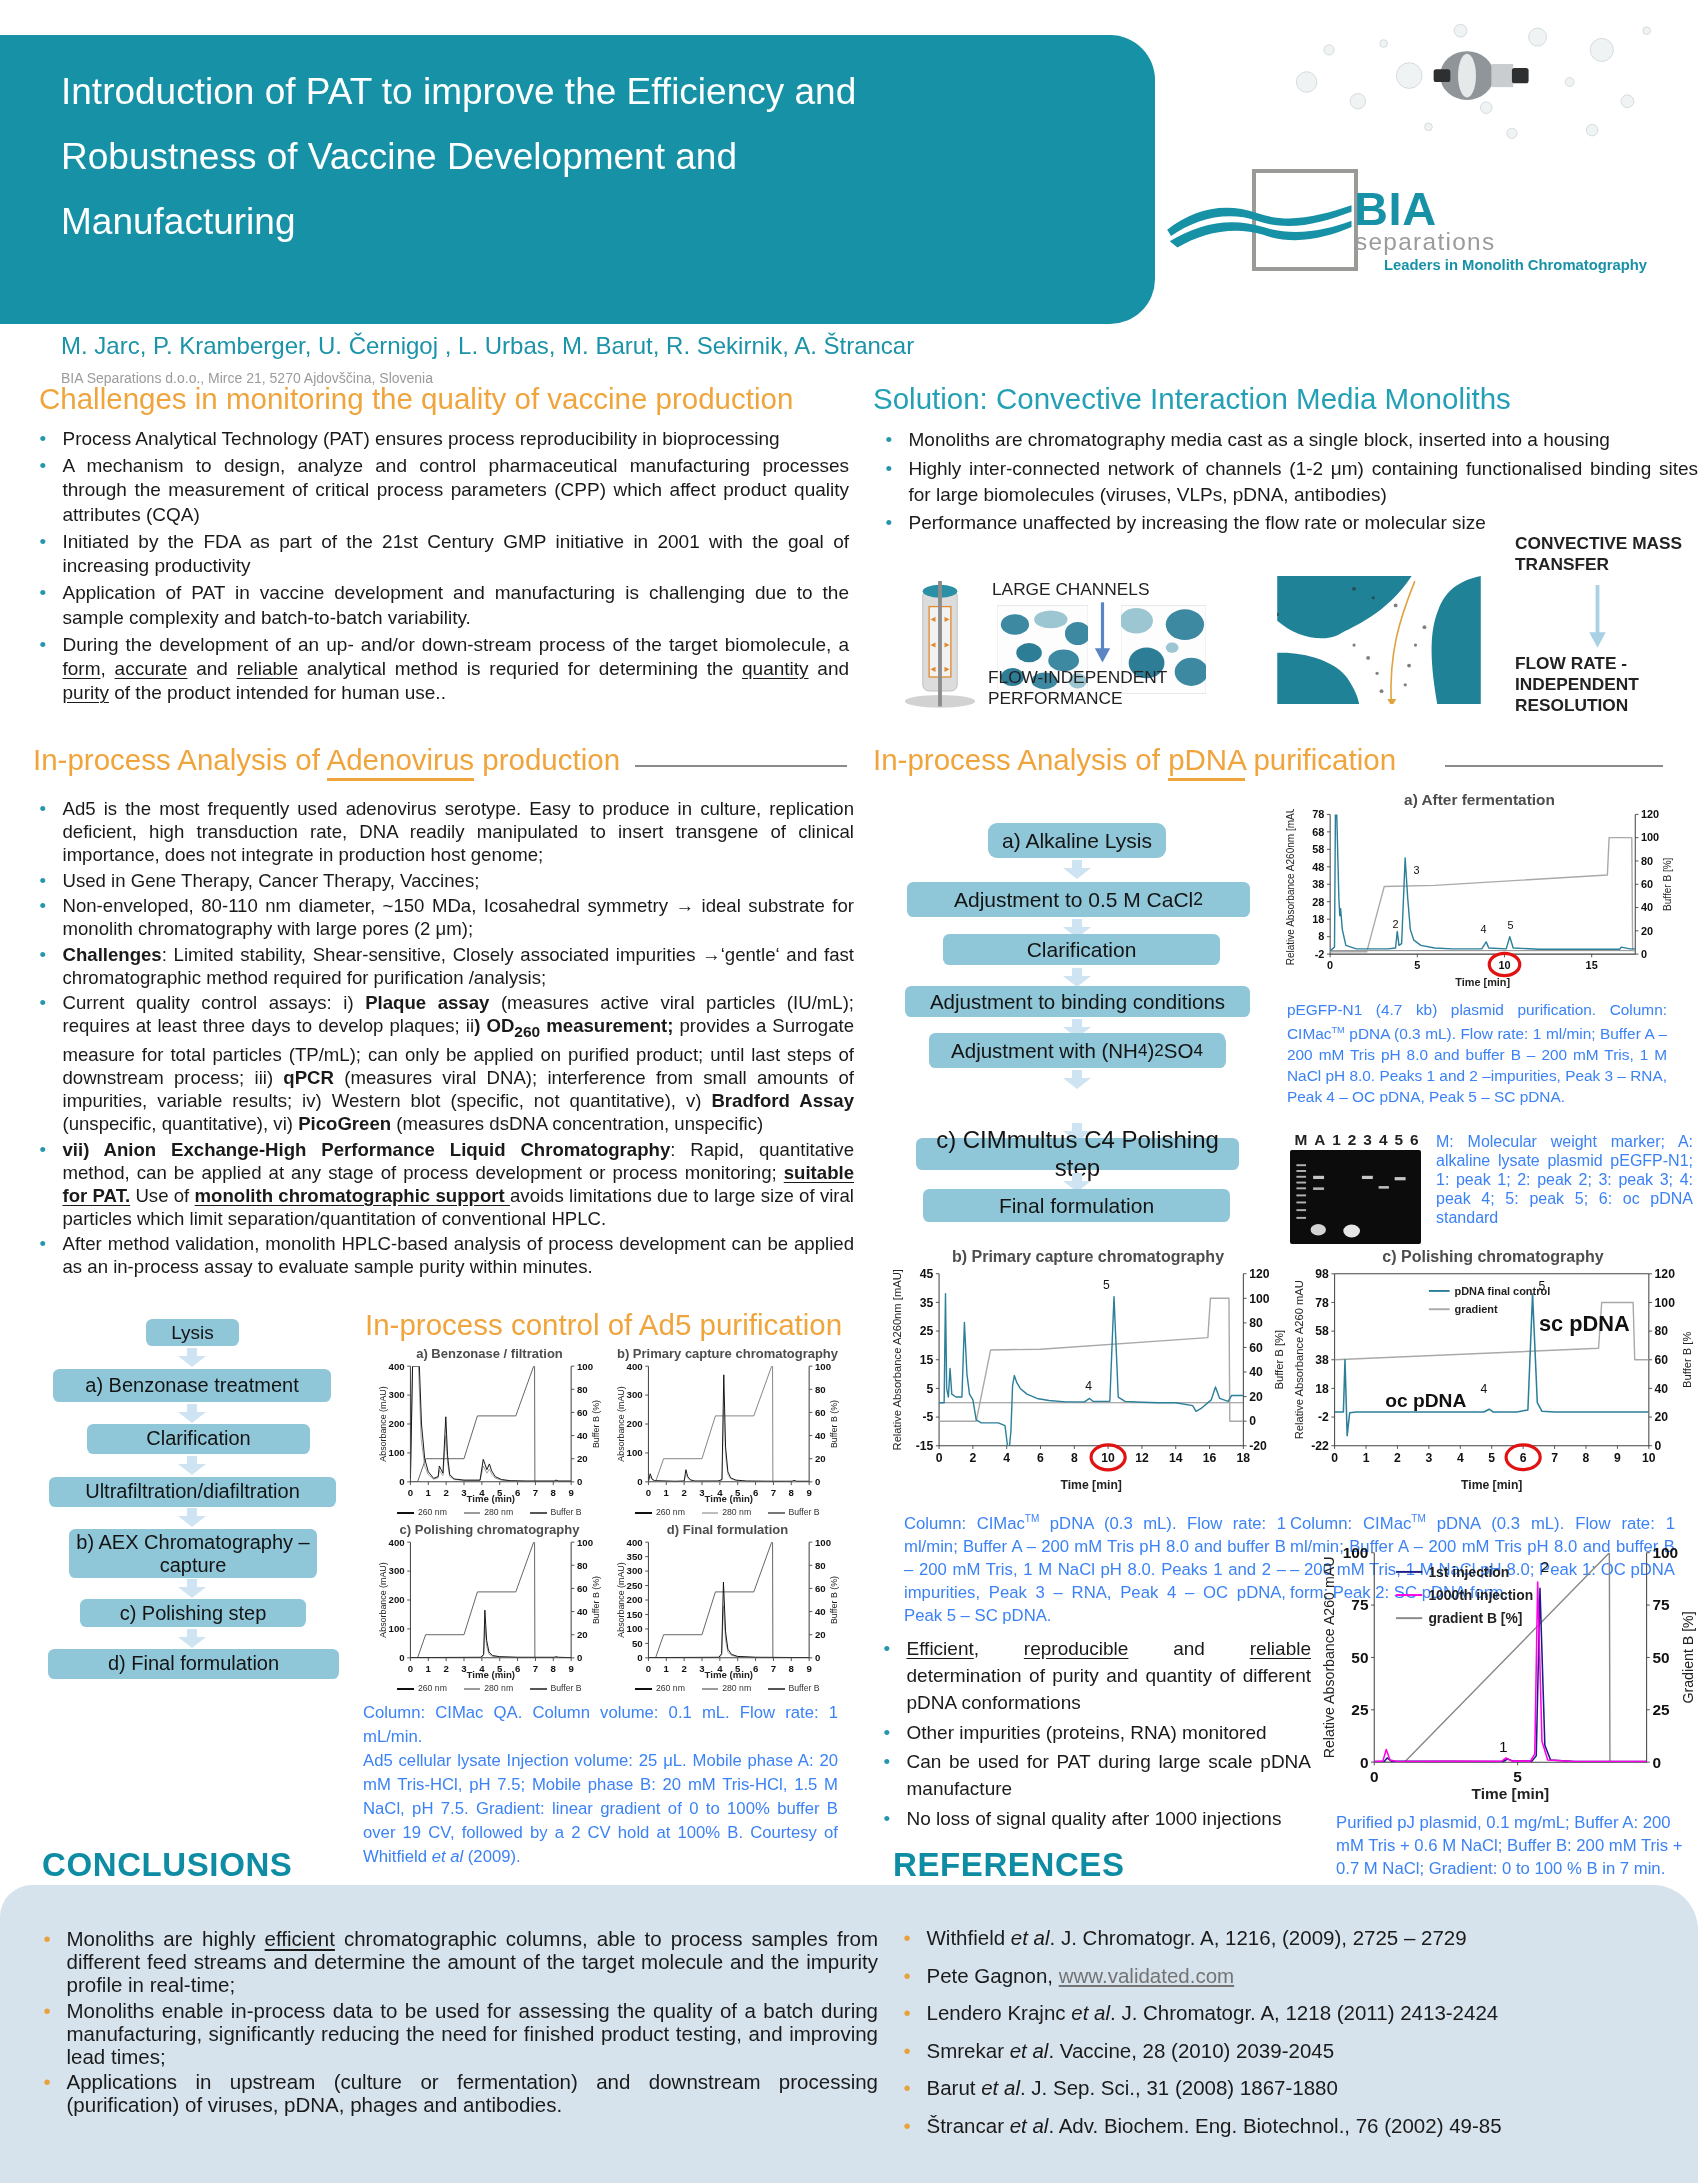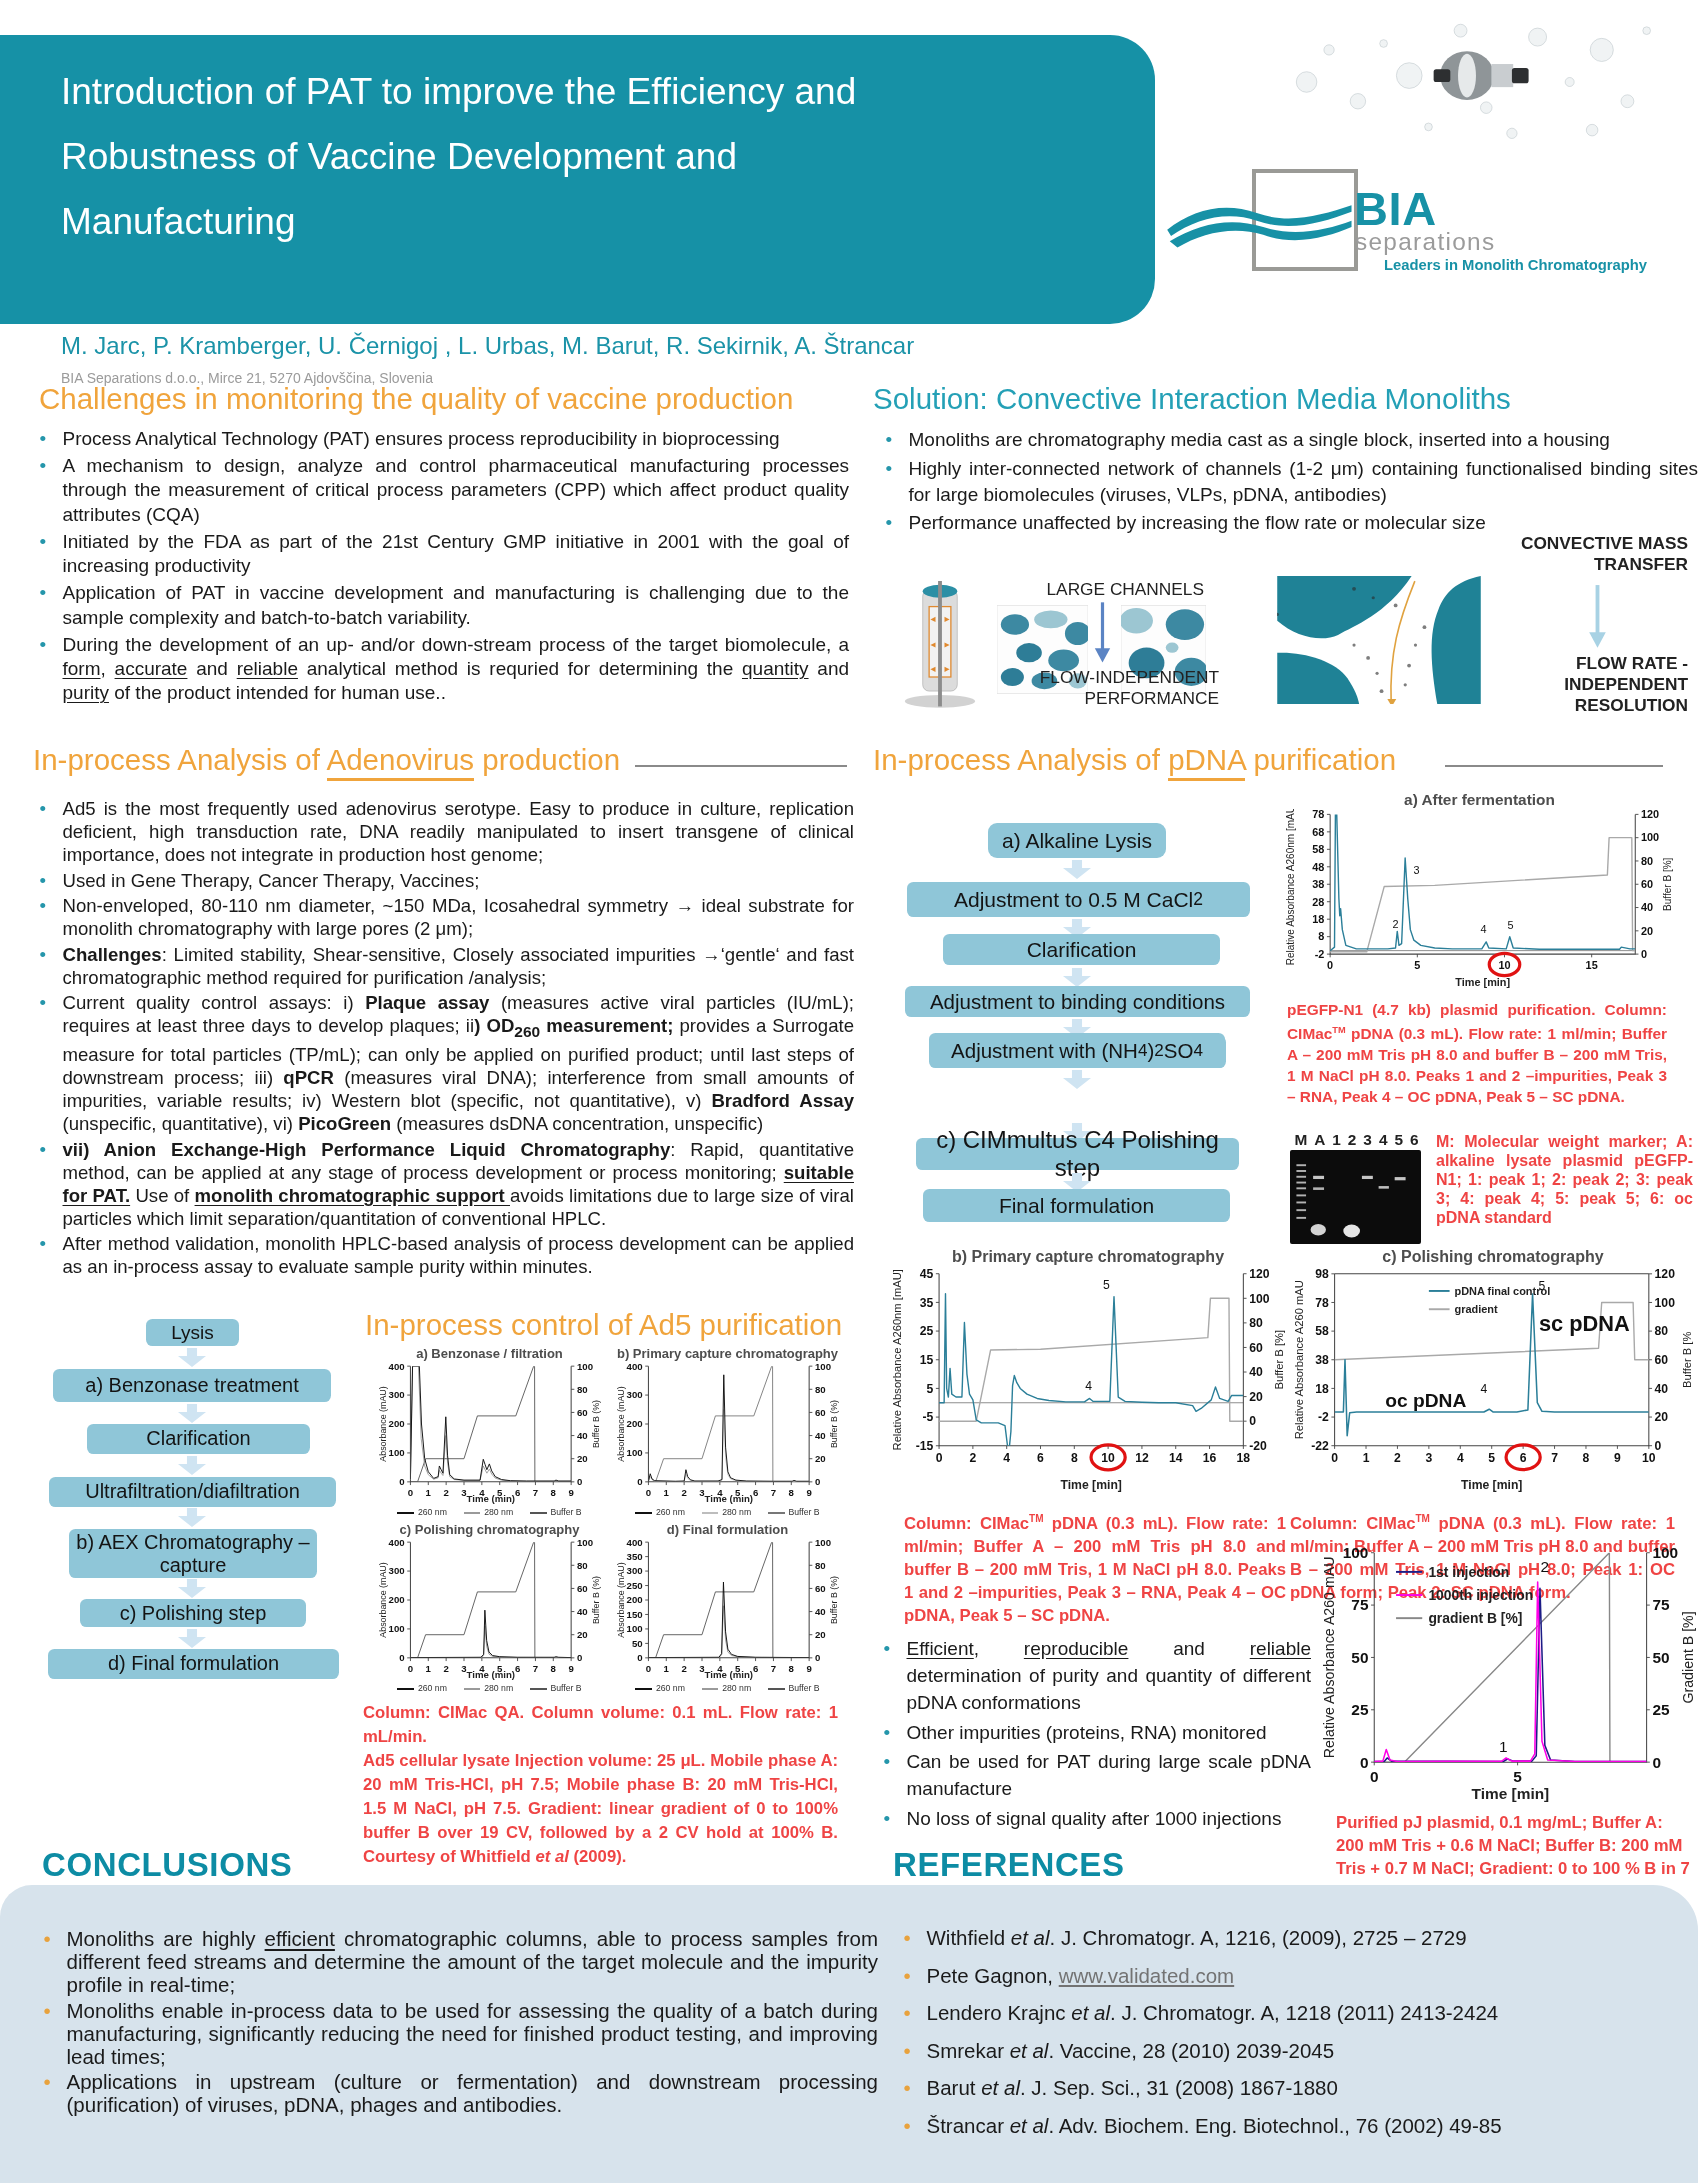--- a/index.html
+++ b/index.html
@@ -37,7 +37,7 @@
   .sw{display:inline-block;width:16.7px;height:1.9px;margin-right:3.9px;vertical-align:middle;}
   .cap{position:absolute;font-size:16.7px;line-height:23px;text-align:justify;color:#ef4444;font-weight:bold;}
   
-  .figlab{position:absolute;text-align:right;color:#222;font-size:17.3px;}
+  .figlab{position:absolute;text-align:left;color:#222;font-size:17.3px;}
   .figlab.b{font-weight:700;}
   .gel-lanes{position:absolute;display:flex;justify-content:space-around;font-size:15.4px;color:#222;font-weight:600;}
   

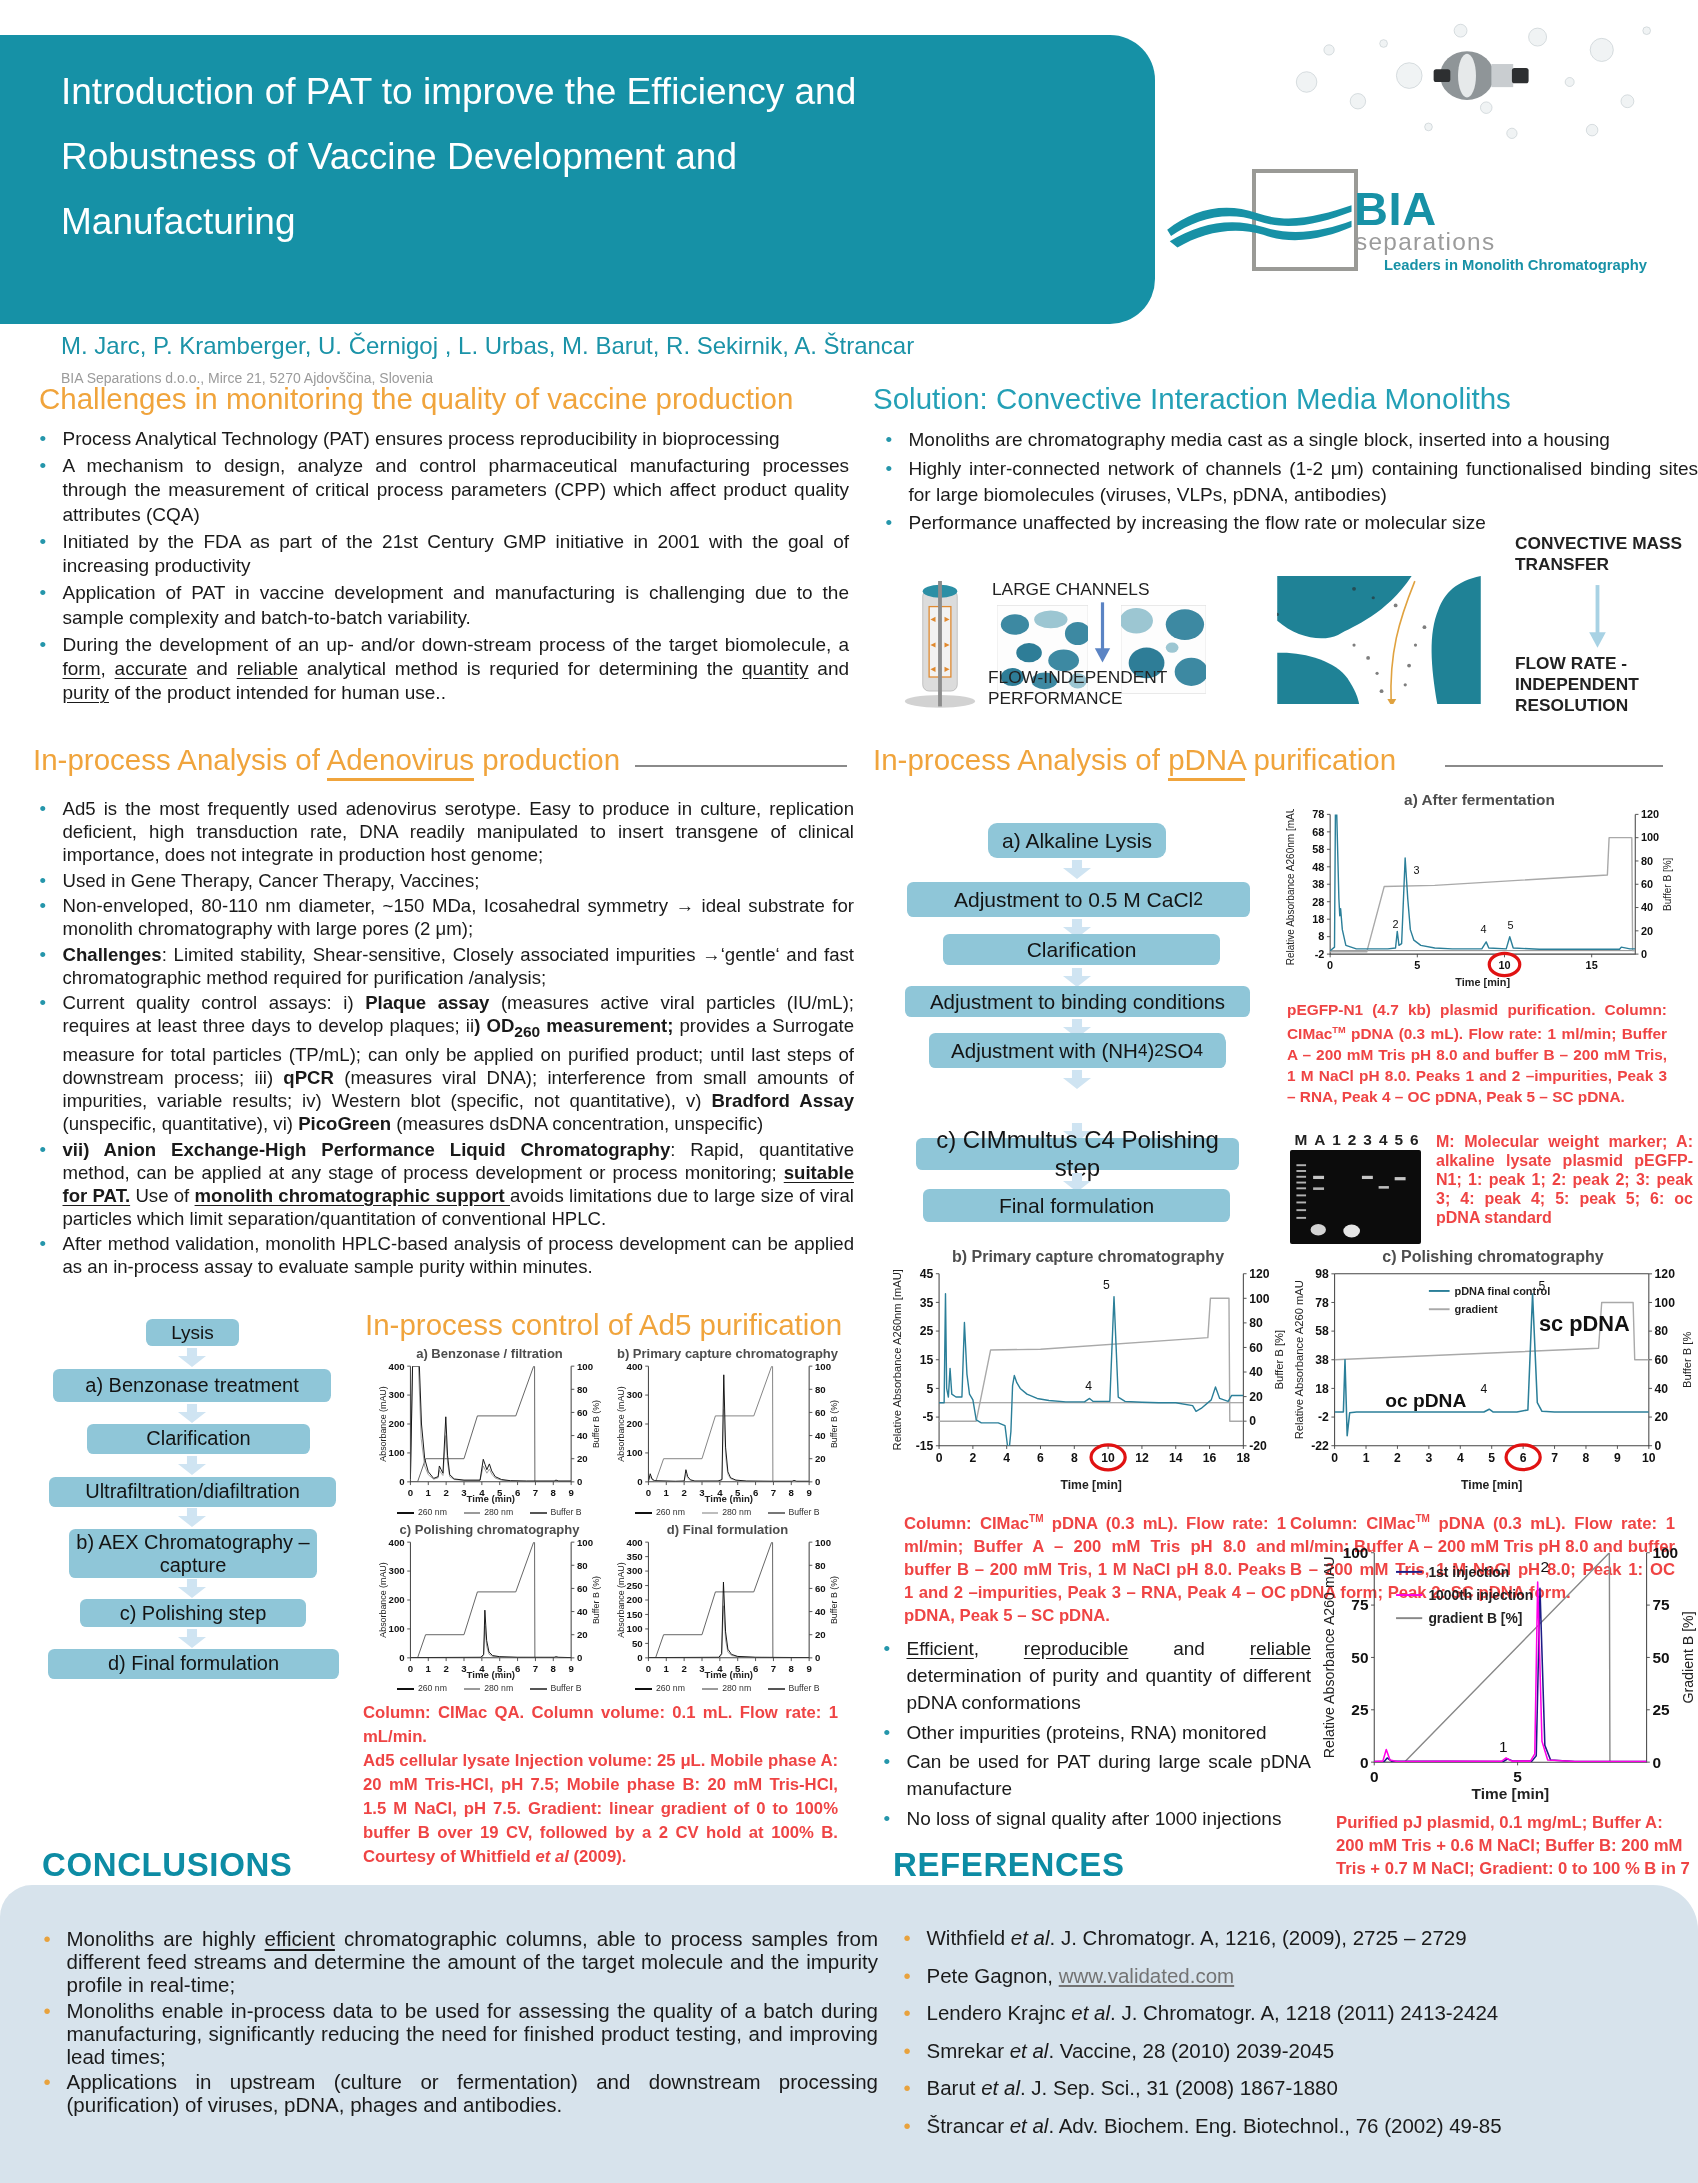--- a/index.html
+++ b/index.html
@@ -35,7 +35,7 @@
   .ct{text-align:center;font-weight:700;color:#4d4d4d;}
   .clg{display:flex;justify-content:center;align-items:center;gap:16.7px;font-size:8.7px;color:#333;}
   .sw{display:inline-block;width:16.7px;height:1.9px;margin-right:3.9px;vertical-align:middle;}
-  .cap{position:absolute;font-size:16.7px;line-height:23px;text-align:justify;color:#ef4444;font-weight:bold;}
+  .cap{position:absolute;font-size:16.7px;line-height:23px;text-align:justify;color:#3b82f6;}
   
   .figlab{position:absolute;text-align:left;color:#222;font-size:17.3px;}
   .figlab.b{font-weight:700;}

